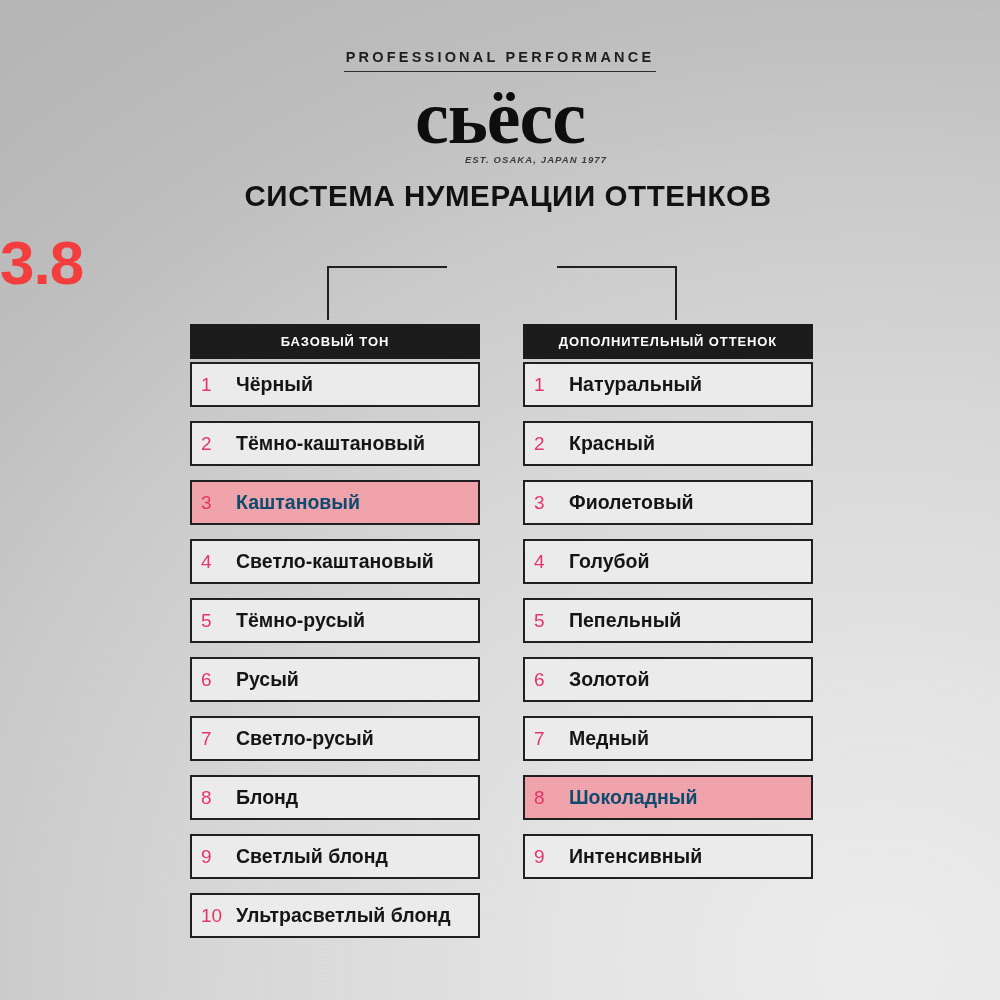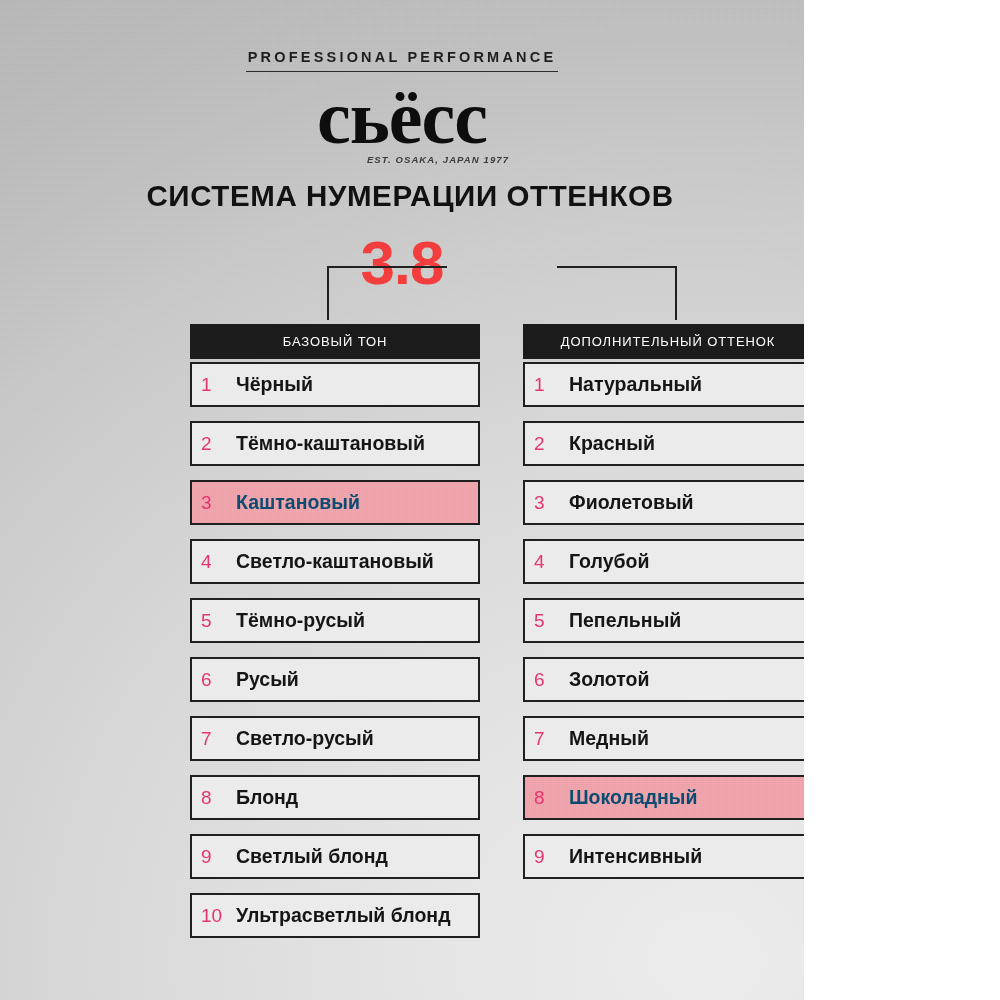--- a/index.html
+++ b/index.html
@@ -12,7 +12,7 @@
 
   #poster {
     position:relative;
-    width:804px; height:1000px;
+    width:1000px; height:1000px;
     background:
       radial-gradient(ellipse 1400px 1200px at 88% 96%, #ececec 0%, #e4e4e4 22%, #d8d8d8 45%, #c9c9c9 66%, #bcbcbc 82%, #b4b4b4 100%);
     overflow:hidden;

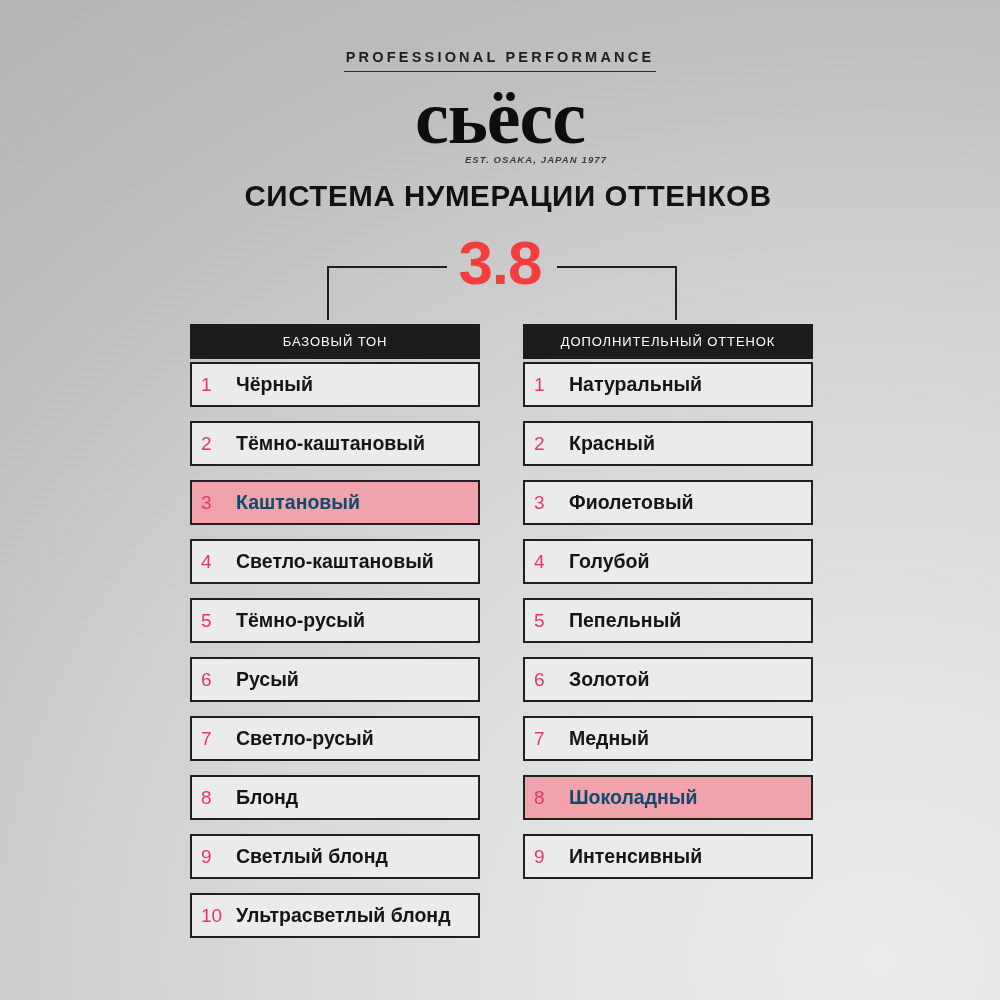--- a/index.html
+++ b/index.html
@@ -80,7 +80,6 @@
   
   .code-number {
     position:absolute; left:0; right:0; top:232px;
-    text-align:center;
     font-size:62px;
     font-weight:bold;
     line-height:1;

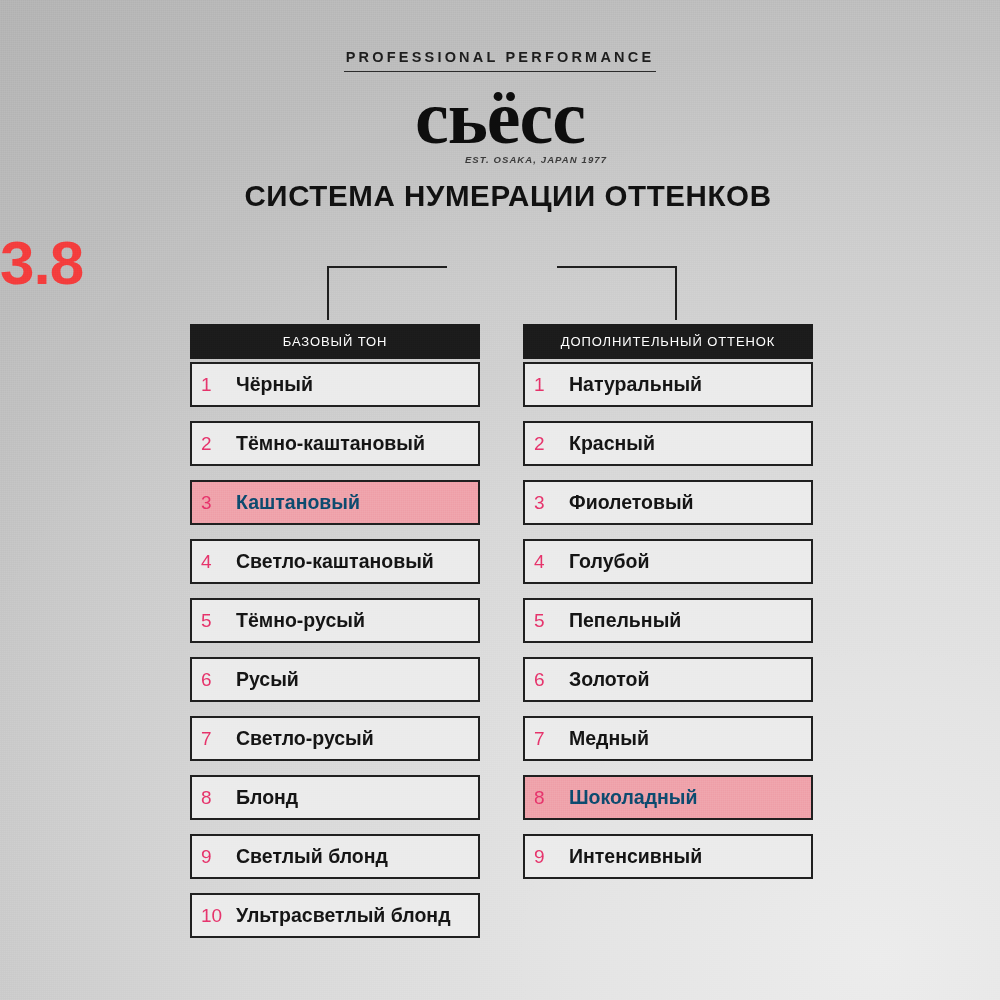--- a/index.html
+++ b/index.html
@@ -114,7 +114,7 @@
     align-items:center;
     justify-content:center;
     font-size:13px;
-    font-weight:normal;
+    font-weight:bold;
     letter-spacing:.9px;
     white-space:nowrap;
   }

